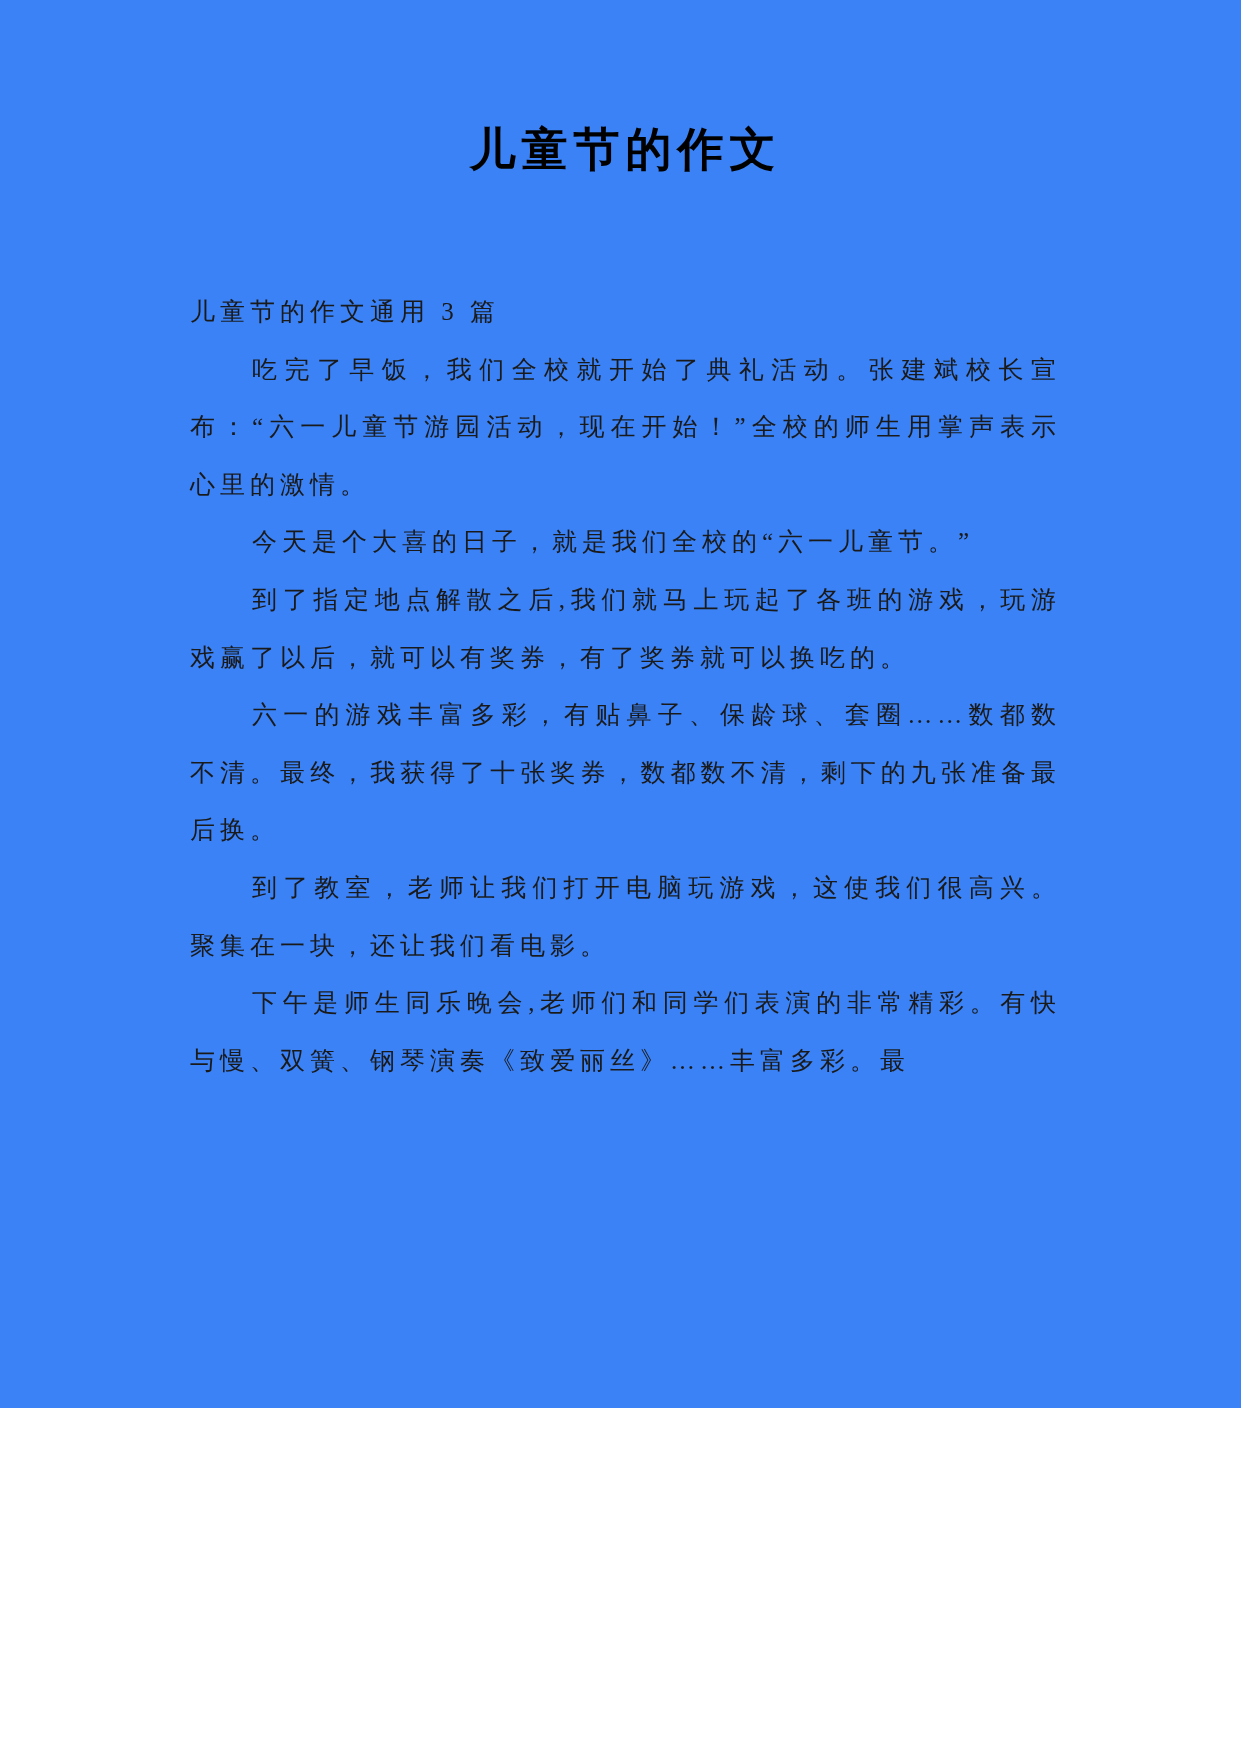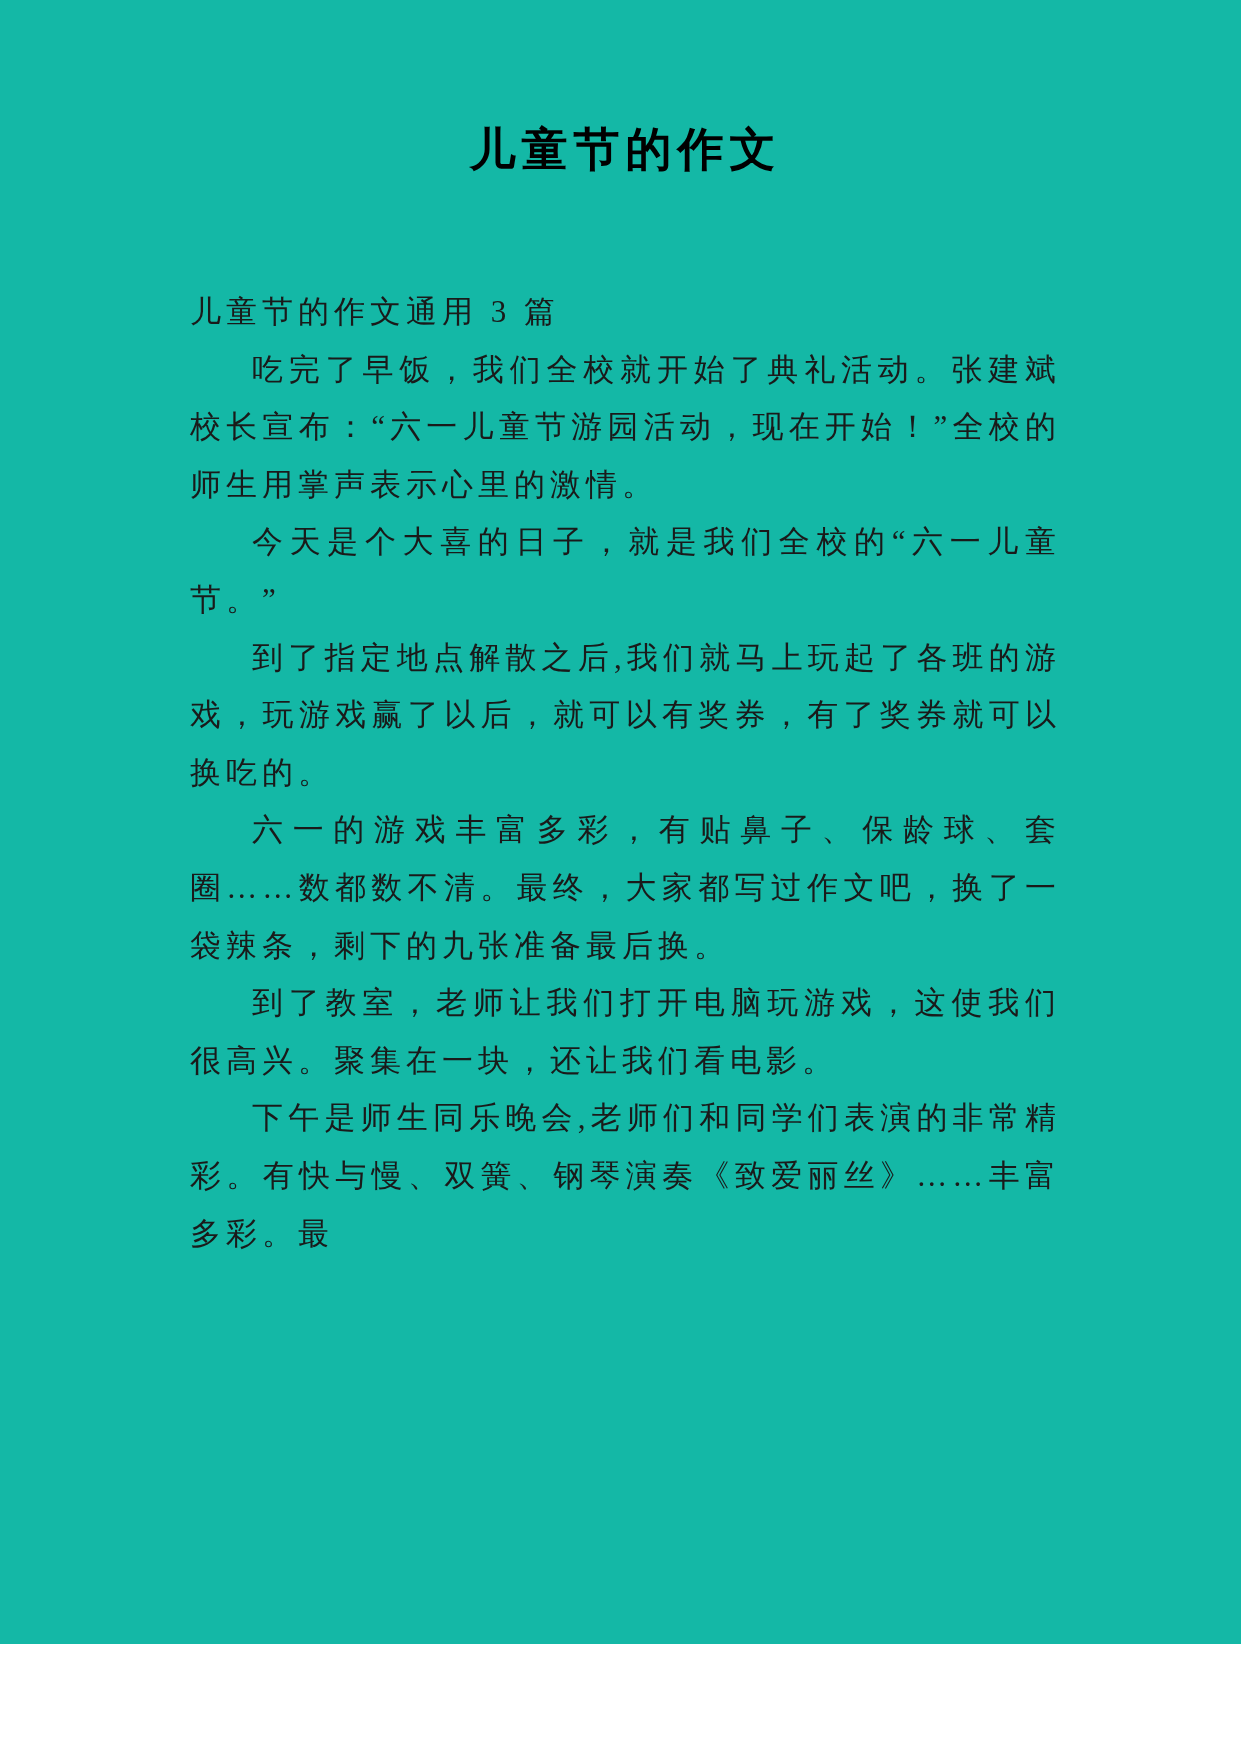--- a/index.html
+++ b/index.html
@@ -10,9 +10,9 @@
   .page {
     position: relative;
     width: 1241px;
-    height: 1644px;
+    height: 1408px;
     margin: 0 auto;
-    background: #14b8a6;
+    background: #3b82f6;
     box-sizing: border-box;
     padding: 122px 180px 0 190px;
     font-family: "Liberation Serif", "DejaVu Serif", serif;

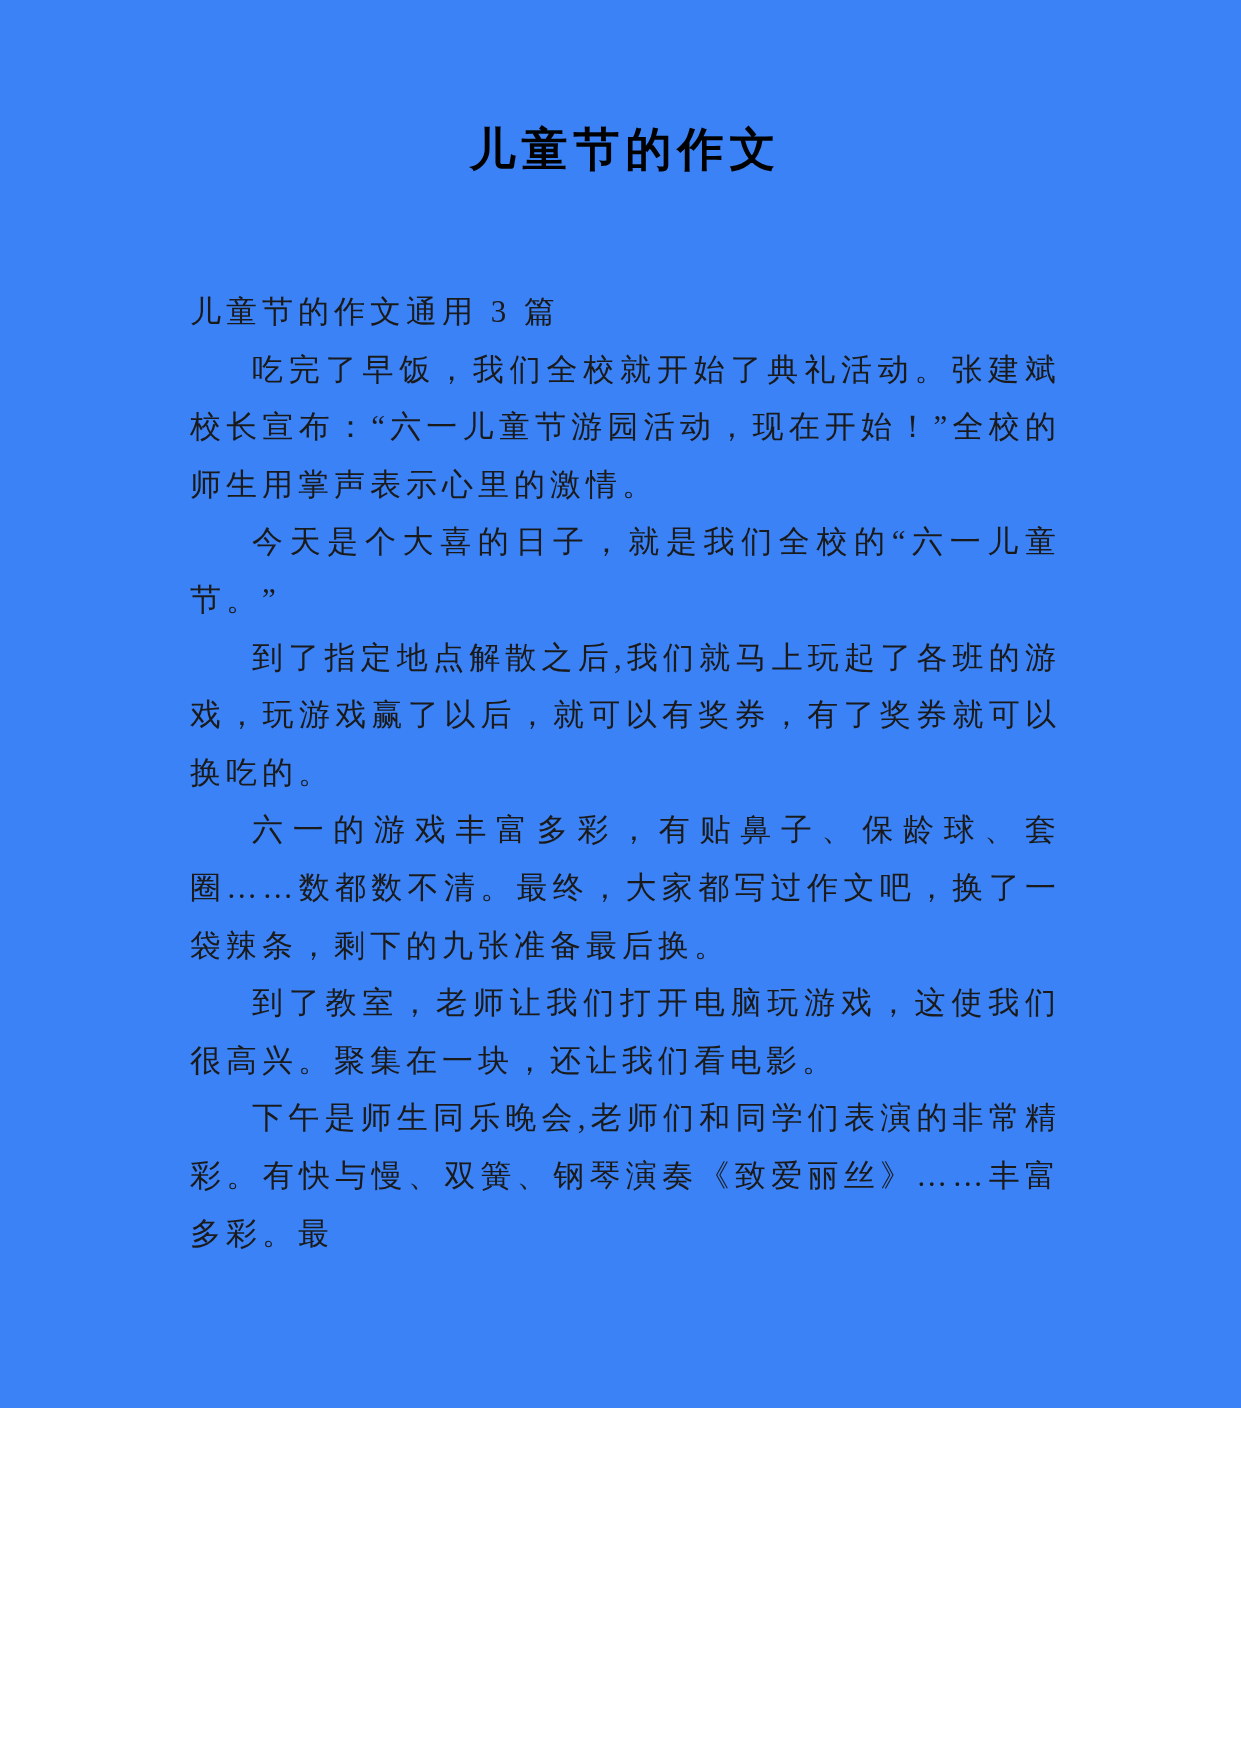--- a/index.html
+++ b/index.html
@@ -30,7 +30,7 @@
   }
   .doc-body p {
     margin: 0;
-    font-size: 31px;
+    font-size: 25px;
     line-height: 57.6px;
     letter-spacing: 5px;
     text-align: justify;

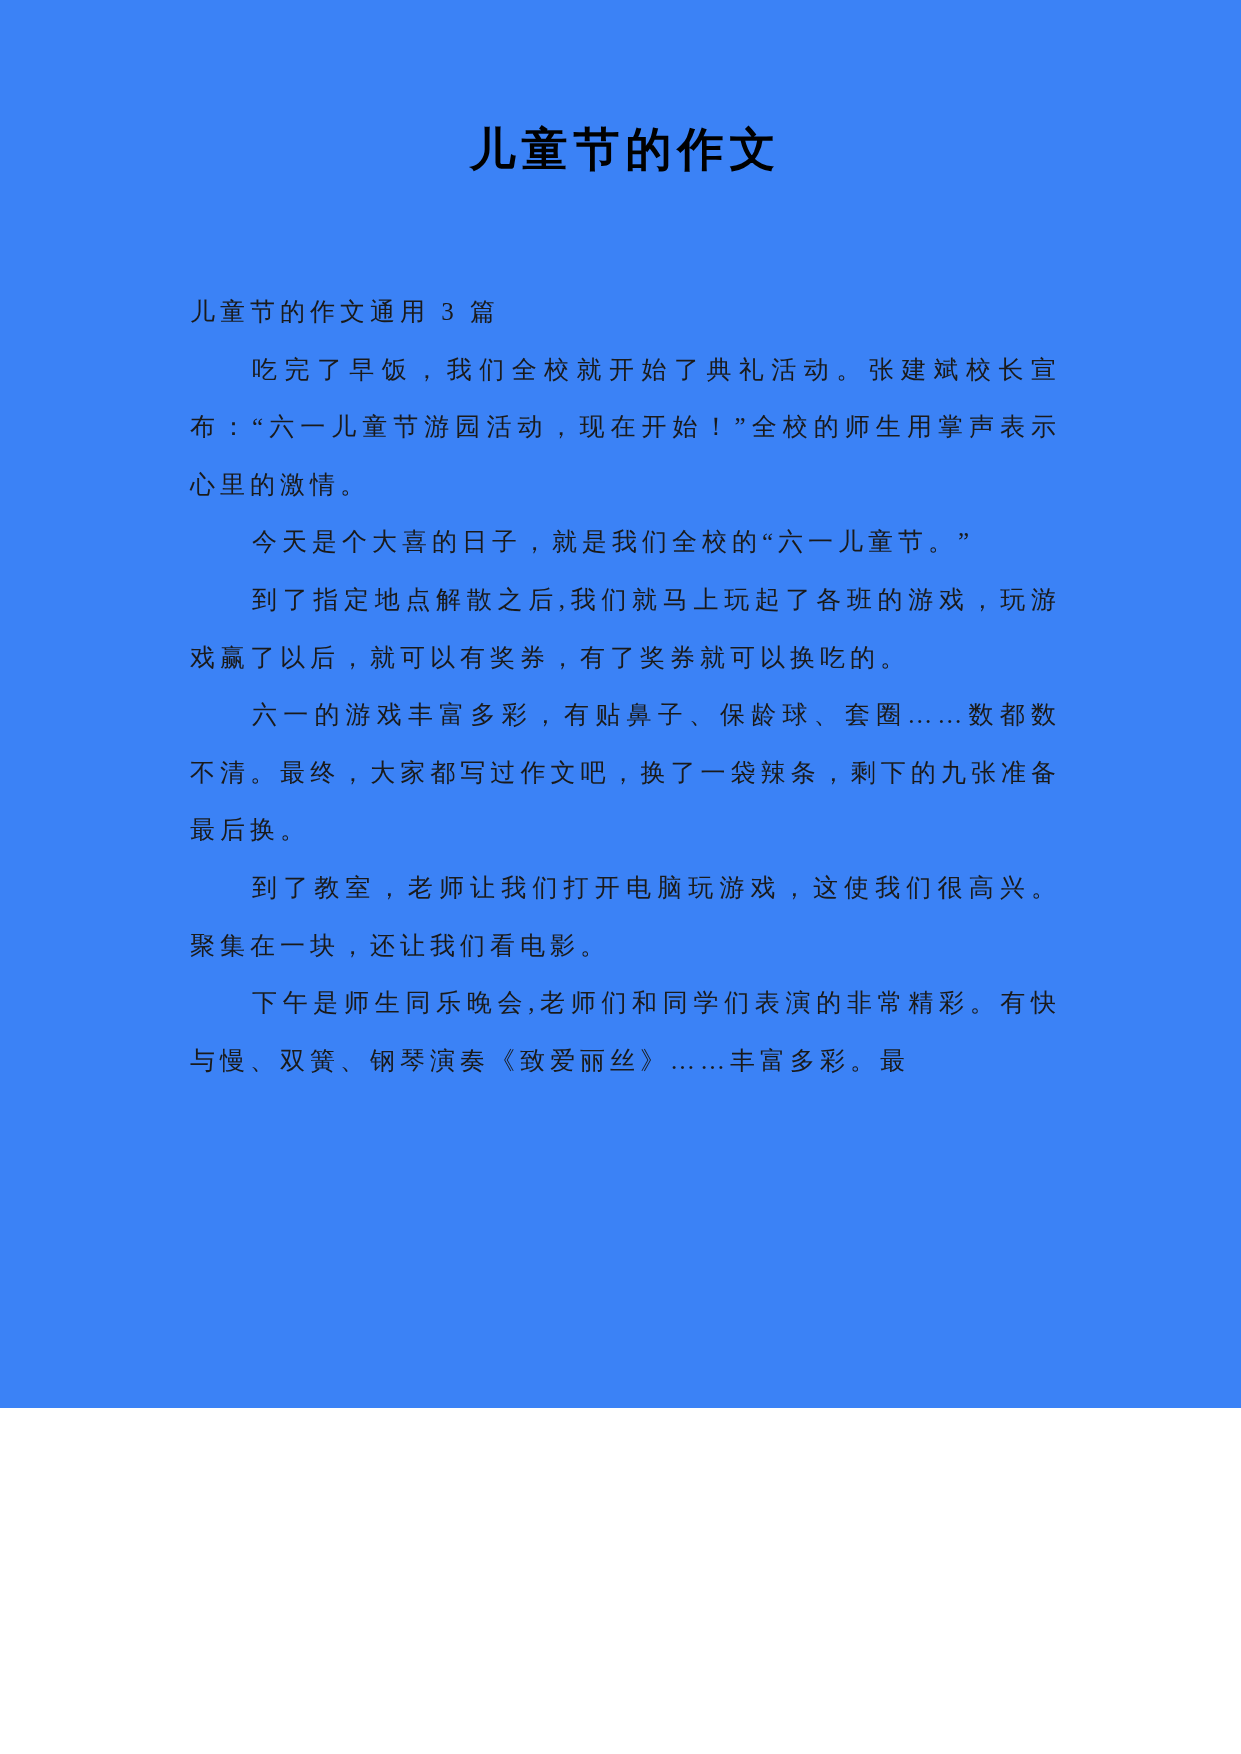--- a/index.html
+++ b/index.html
@@ -51,7 +51,7 @@
       <p class="indent">吃完了早饭，我们全校就开始了典礼活动。张建斌校长宣布：“六一儿童节游园活动，现在开始！”全校的师生用掌声表示心里的激情。</p>
       <p class="indent">今天是个大喜的日子，就是我们全校的“六一儿童节。”</p>
       <p class="indent">到了指定地点解散之后,我们就马上玩起了各班的游戏，玩游戏赢了以后，就可以有奖券，有了奖券就可以换吃的。</p>
-      <p class="indent">六一的游戏丰富多彩，有贴鼻子、保龄球、套圈……数都数不清。最终，大家都写过作文吧，换了一袋辣条，剩下的九张准备最后换。</p>
+      <p class="indent">六一的游戏丰富多彩，有贴鼻子、保龄球、套圈……数都数不清。最终，我获得了十张奖券，数都数不清，剩下的九张准备最后换。</p>
       <p class="indent">到了教室，老师让我们打开电脑玩游戏，这使我们很高兴。聚集在一块，还让我们看电影。</p>
       <p class="indent">下午是师生同乐晚会,老师们和同学们表演的非常精彩。有快与慢、双簧、钢琴演奏《致爱丽丝》……丰富多彩。最</p>
     </div>

